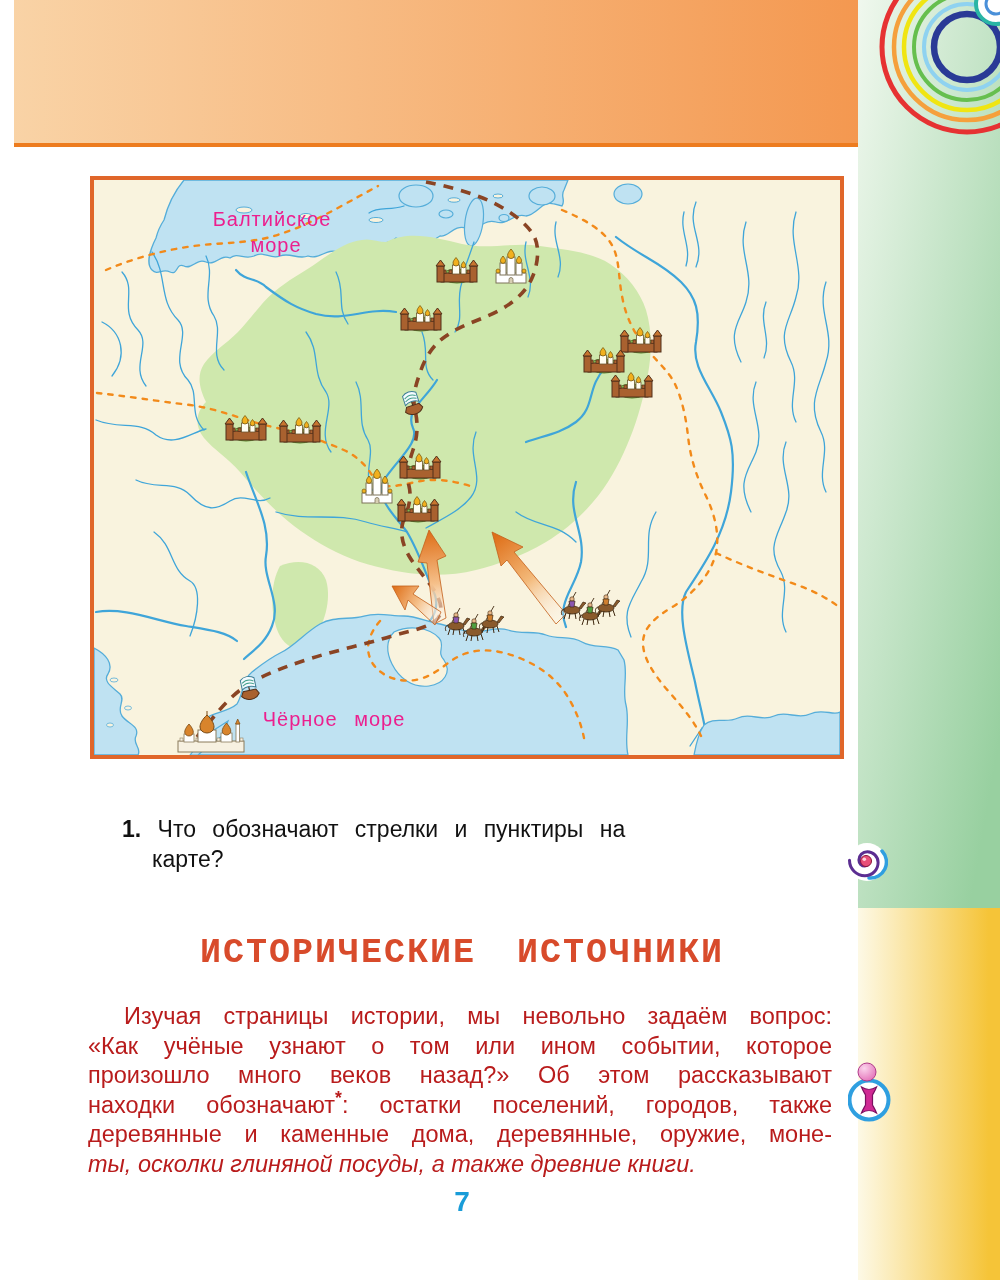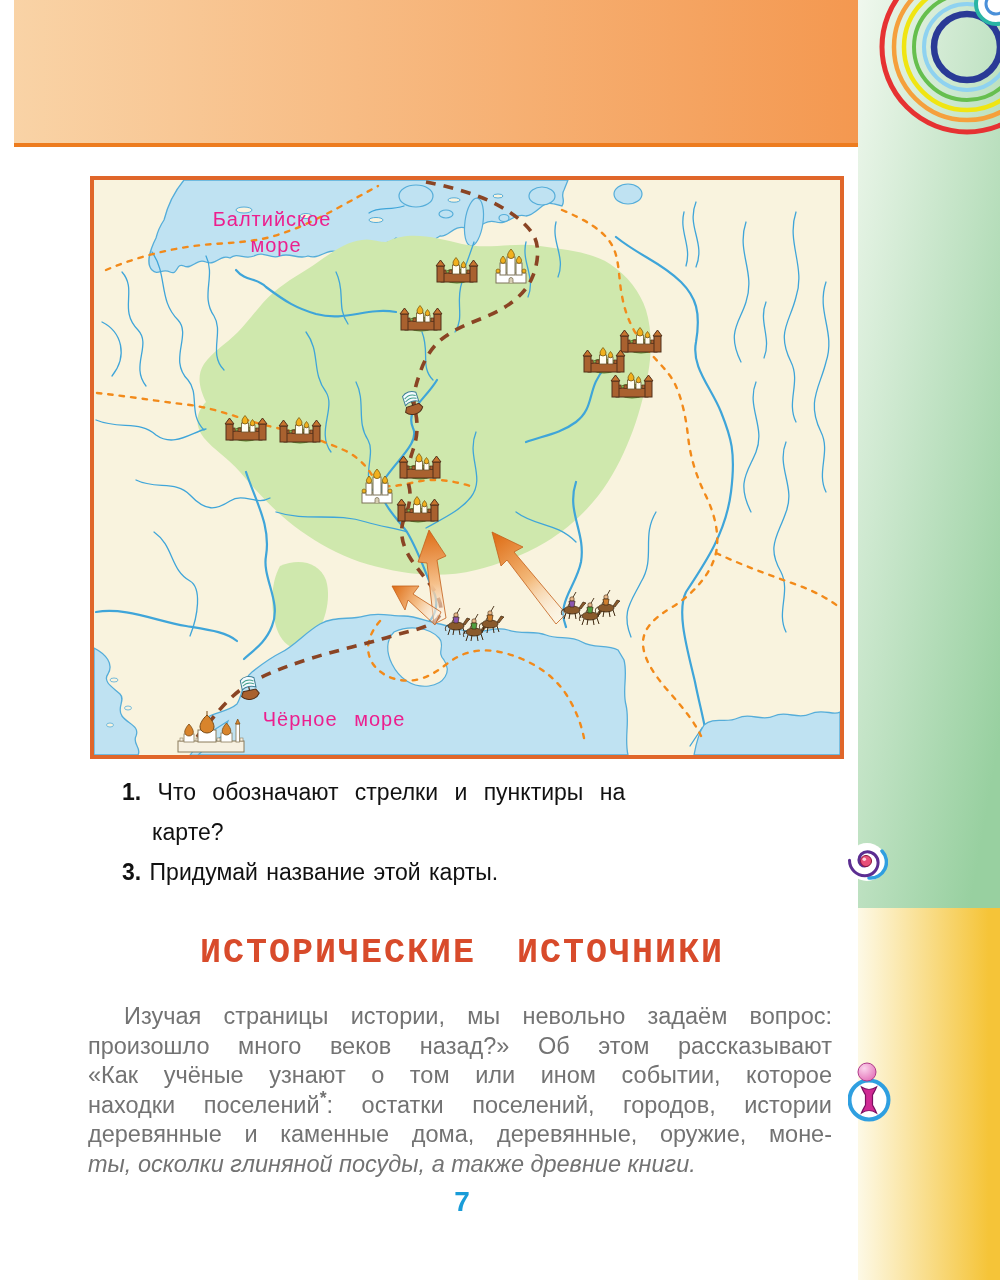--- a/index.html
+++ b/index.html
@@ -26,7 +26,7 @@
   .sea-label{font-family:"Liberation Sans",sans-serif;fill:#ec1f8e;font-size:20px;letter-spacing:1px;}
 
   
-  .questions{position:absolute;left:122px;top:772px;width:570px;font-size:23px;line-height:40px;}
+  .questions{position:absolute;left:122px;top:814px;width:570px;font-size:23px;line-height:30px;}
   .q{padding-left:30px;text-indent:-30px;}
   .q b{font-weight:bold;}
   .q1{word-spacing:10px;}

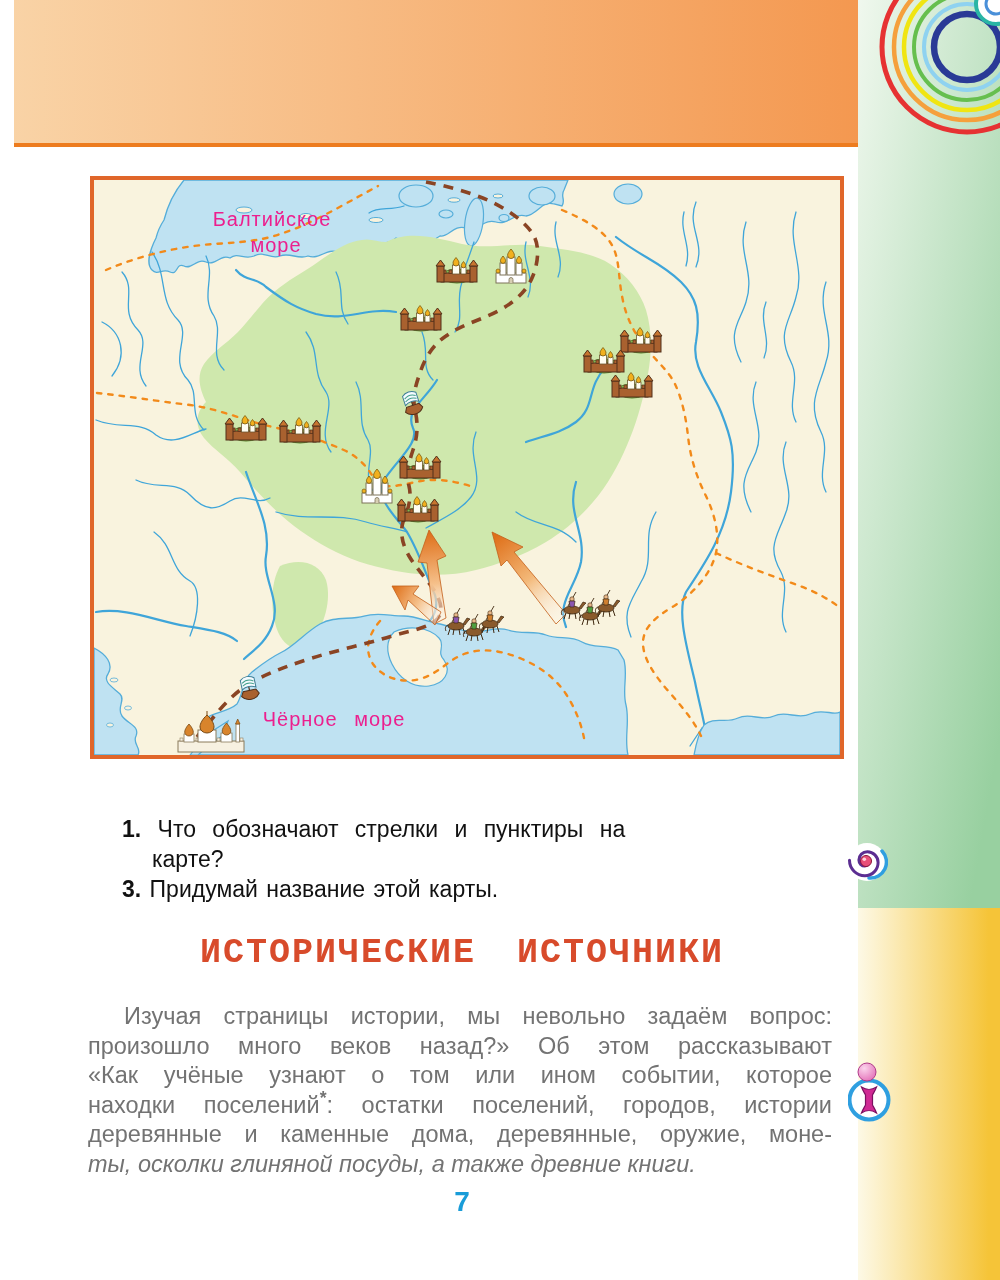--- a/index.html
+++ b/index.html
@@ -334,7 +334,6 @@
 
   <div class="questions">
     <div class="q q1"><b>1.</b> <span>Что обозначают стрелки и пунктиры на карте?</span></div>
-    <div class="q q3"><b>3.</b> <span>Придумай название этой карты.</span></div>
   </div>
 
   <div class="section-title">ИСТОРИЧЕСКИЕ ИСТОЧНИКИ</div>

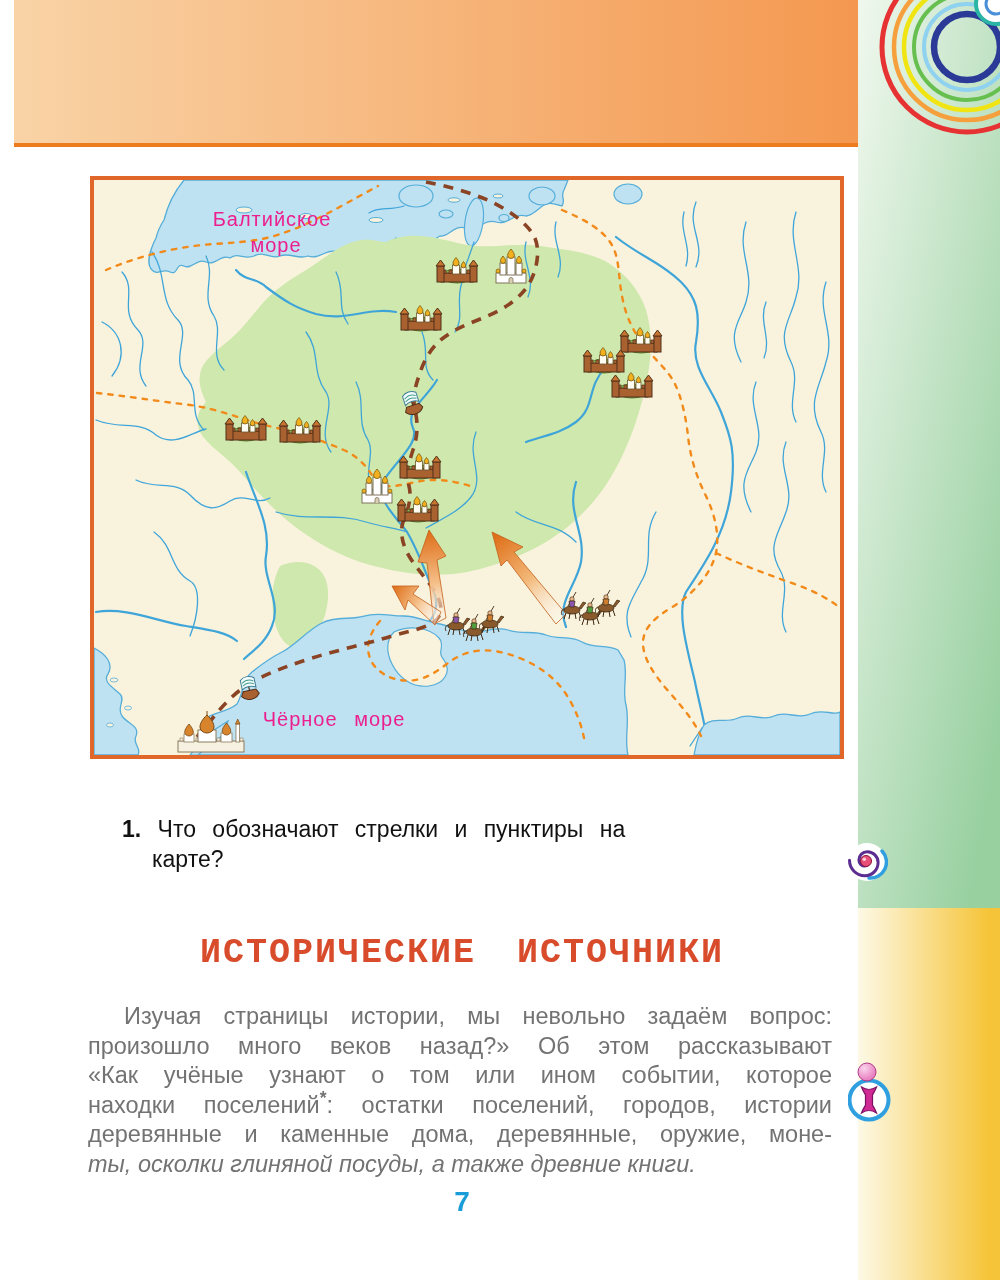--- a/index.html
+++ b/index.html
@@ -39,7 +39,7 @@
     letter-spacing:2px;word-spacing:18px;color:#d84b2b;}
 
   
-  .para{position:absolute;left:88px;top:1002px;width:744px;font-size:23.5px;line-height:29.6px;color:#737373;}
+  .para{position:absolute;left:88px;top:1002px;width:744px;font-size:23.5px;line-height:29.6px;color:#b91c1c;}
   .pline{text-align:justify;text-align-last:justify;}
   .pline.first{text-indent:36px;}
   .pline.last{text-align-last:left;font-style:italic;}

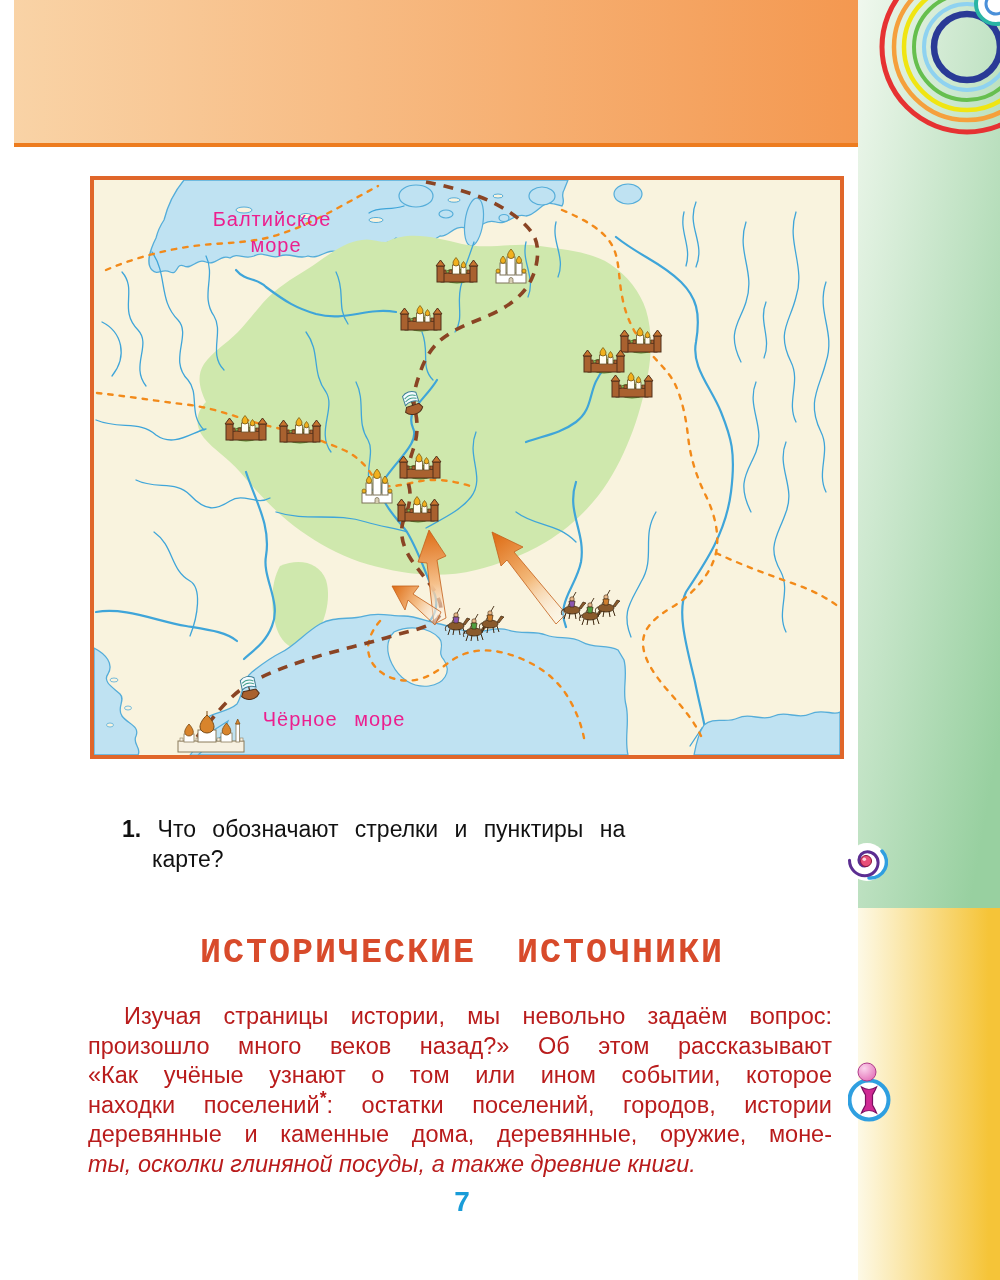--- a/index.html
+++ b/index.html
@@ -340,8 +340,8 @@
 
   <div class="para">
     <div class="pline first">Изучая страницы истории, мы невольно задаём вопрос:</div>
+    <div class="pline">«Как учёные узнают о том или ином событии, которое</div>
     <div class="pline">произошло много веков назад?» Об этом рассказывают</div>
-    <div class="pline">«Как учёные узнают о том или ином событии, которое</div>
     <div class="pline"><span>находки поселений</span><sup class="star">*</sup><span>: остатки поселений, городов, истории</span></div>
     <div class="pline">деревянные и каменные дома, деревянные, оружие, моне-</div>
     <div class="pline last">ты, осколки глиняной посуды, а также древние книги.</div>

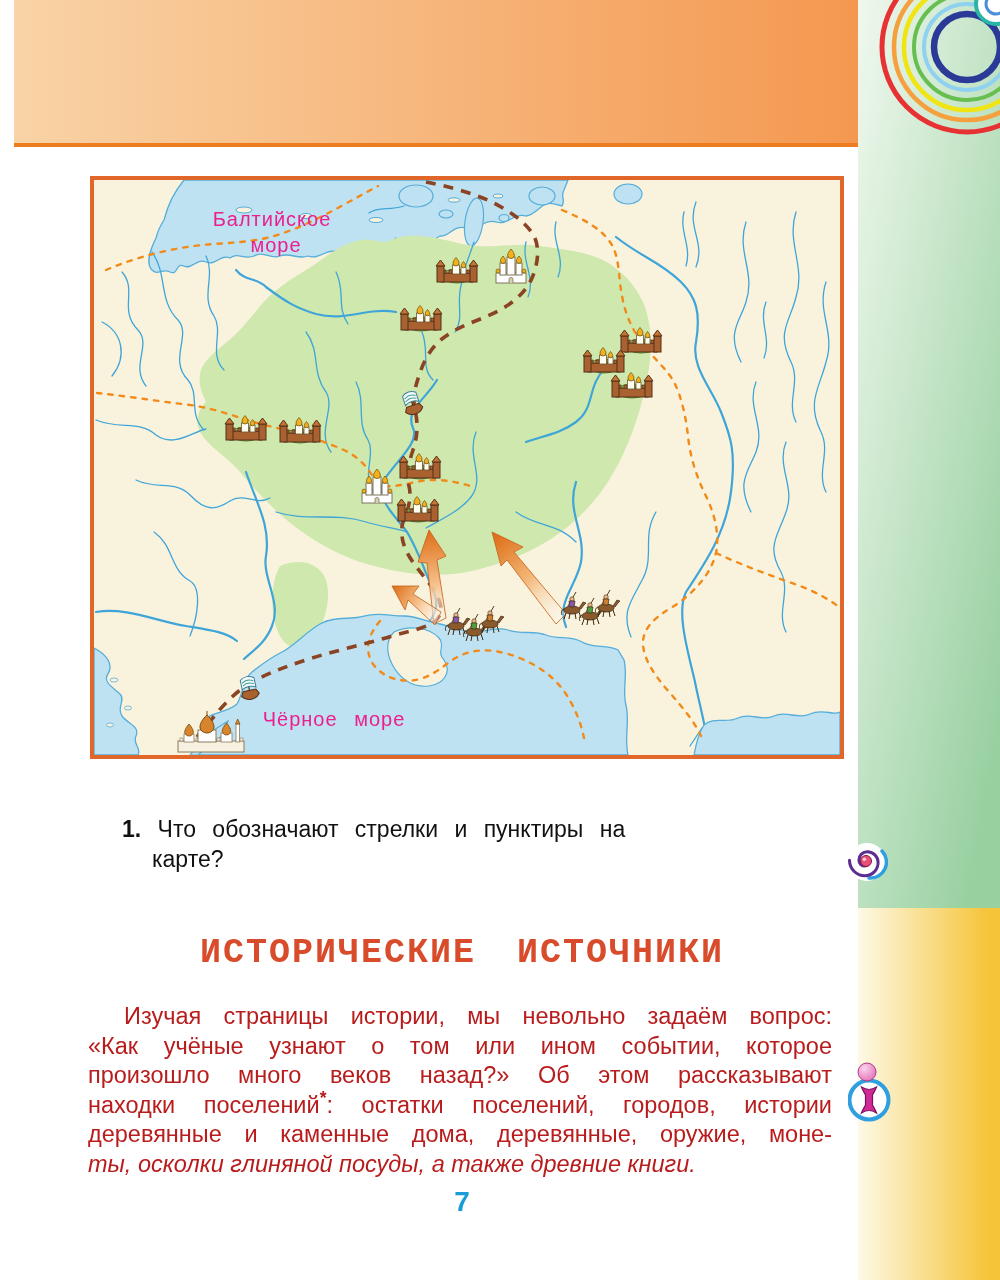--- a/index.html
+++ b/index.html
@@ -342,7 +342,7 @@
     <div class="pline first">Изучая страницы истории, мы невольно задаём вопрос:</div>
     <div class="pline">«Как учёные узнают о том или ином событии, которое</div>
     <div class="pline">произошло много веков назад?» Об этом рассказывают</div>
-    <div class="pline"><span>находки поселений</span><sup class="star">*</sup><span>: остатки поселений, городов, истории</span></div>
+    <div class="pline"><span>находки обозначают</span><sup class="star">*</sup><span>: остатки поселений, городов, истории</span></div>
     <div class="pline">деревянные и каменные дома, деревянные, оружие, моне-</div>
     <div class="pline last">ты, осколки глиняной посуды, а также древние книги.</div>
   </div>

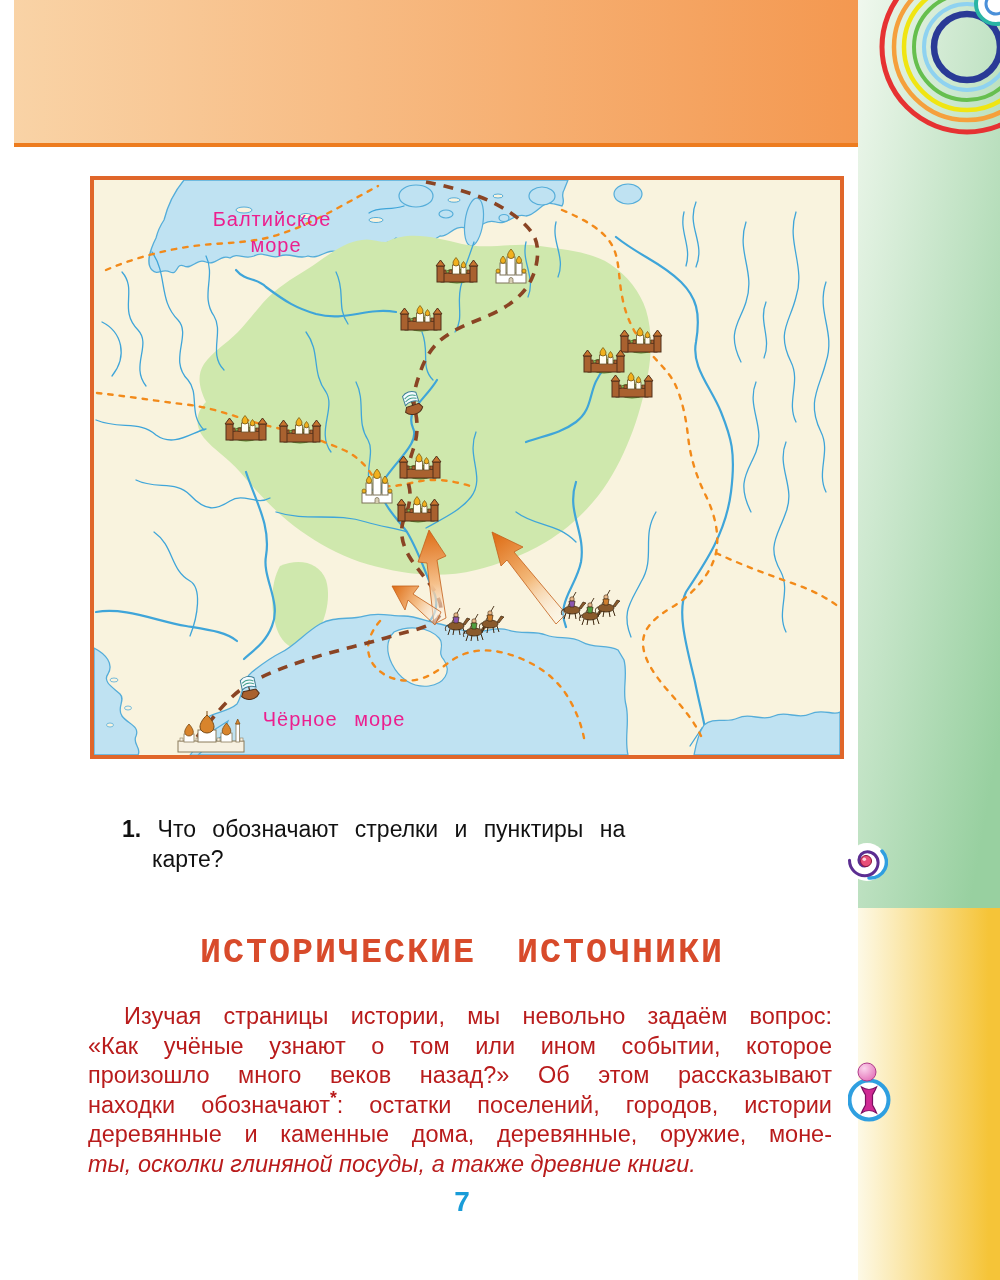--- a/index.html
+++ b/index.html
@@ -342,7 +342,7 @@
     <div class="pline first">Изучая страницы истории, мы невольно задаём вопрос:</div>
     <div class="pline">«Как учёные узнают о том или ином событии, которое</div>
     <div class="pline">произошло много веков назад?» Об этом рассказывают</div>
-    <div class="pline"><span>находки обозначают</span><sup class="star">*</sup><span>: остатки поселений, городов, истории</span></div>
+    <div class="pline"><span>находки обозначают</span><sup class="star">*</sup><span>: остатки поселений, городов, также</span></div>
     <div class="pline">деревянные и каменные дома, деревянные, оружие, моне-</div>
     <div class="pline last">ты, осколки глиняной посуды, а также древние книги.</div>
   </div>

